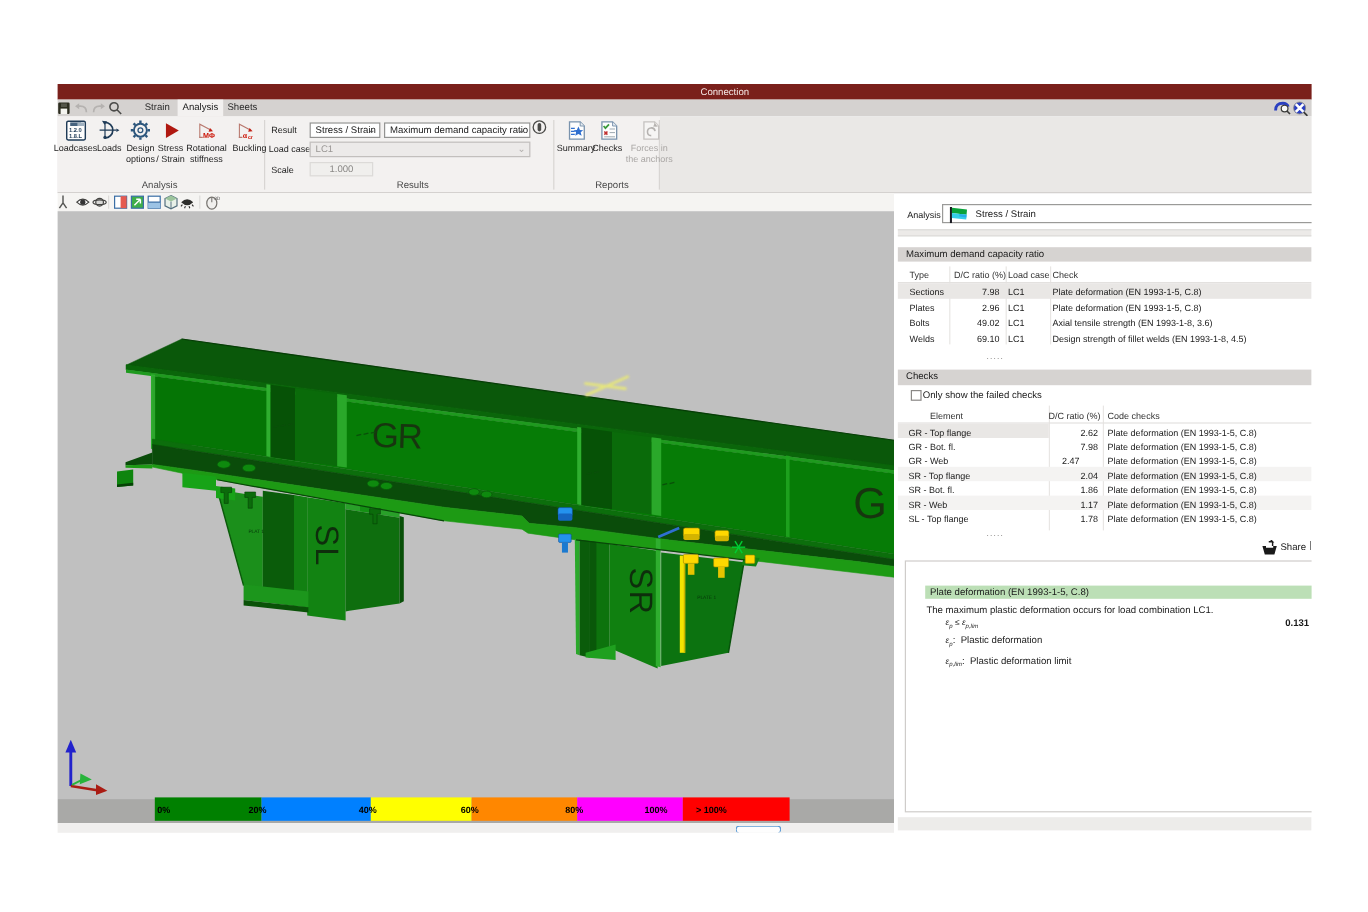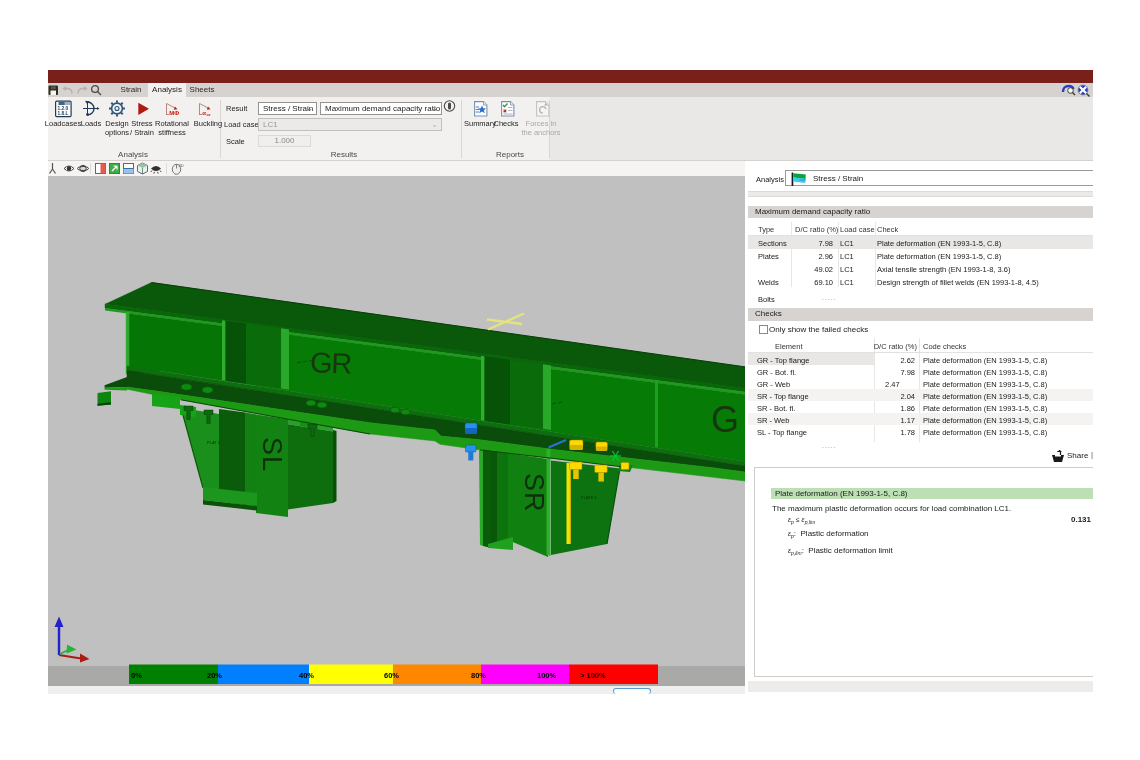--- a/index.html
+++ b/index.html
@@ -14,6 +14,9 @@
 <div id="page">
 
 <div class="abs" style="left:48px;top:70px;width:1045px;height:13px;background:#7a201b;"></div>
+<div class="abs" style="left:48px;top:70px;width:1045px;height:13px;color:#f4e8e6;font-size:8px;line-height:13px;">
+      <span style="position:absolute;left:556px;transform:translateX(-50%);">Connection</span>
+    </div>
 
 <div class="abs" style="left:48px;top:83px;width:1045px;height:14px;background:#d5d2d0;"></div>
 

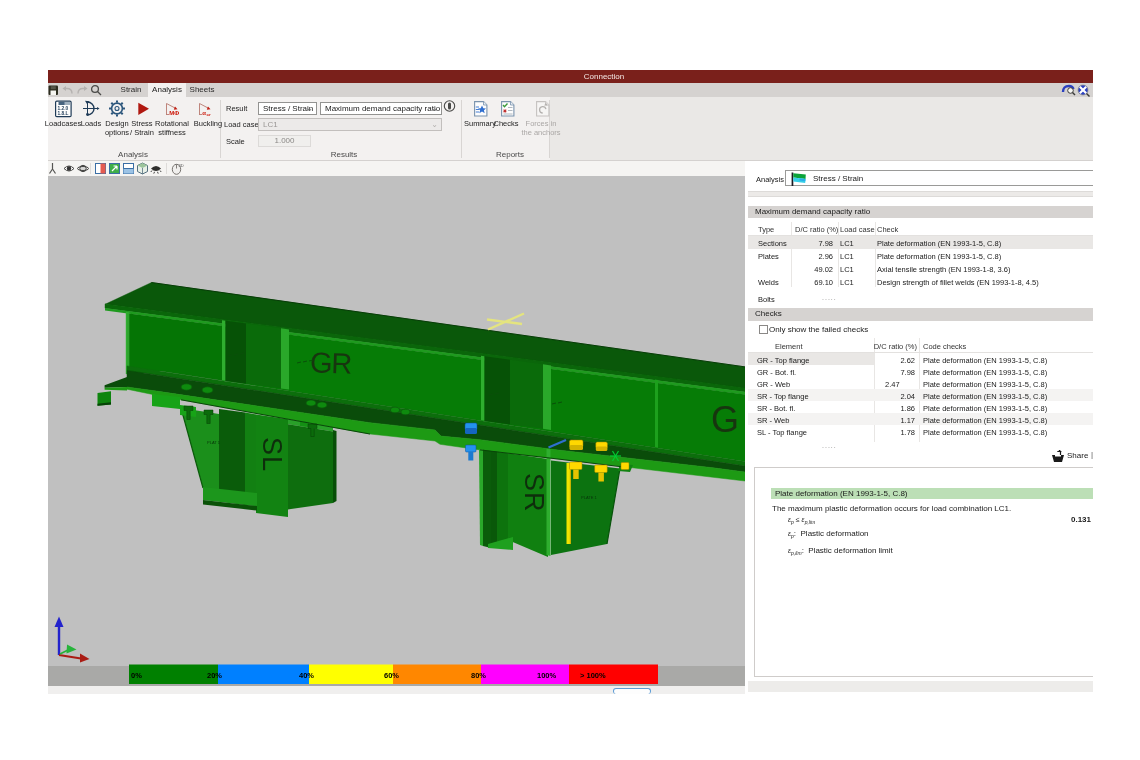--- a/index.html
+++ b/index.html
@@ -419,7 +419,7 @@
           <span class="abs" style="left:129px;top:3px;">Plate deformation (EN 1993-1-5, C.8)</span>
         </div>
     <div class="abs" style="left:0;top:40px;width:345px;height:13px;">
-          <span class="abs" style="left:10px;top:3px;margin-top:30px;">Bolts</span>
+          <span class="abs" style="left:10px;top:3px;">Bolts</span>
           <span class="abs" style="left:55px;top:3px;width:30px;text-align:right;">49.02</span>
           <span class="abs" style="left:92px;top:3px;">LC1</span>
           <span class="abs" style="left:129px;top:3px;">Axial tensile strength (EN 1993-1-8, 3.6)</span>

